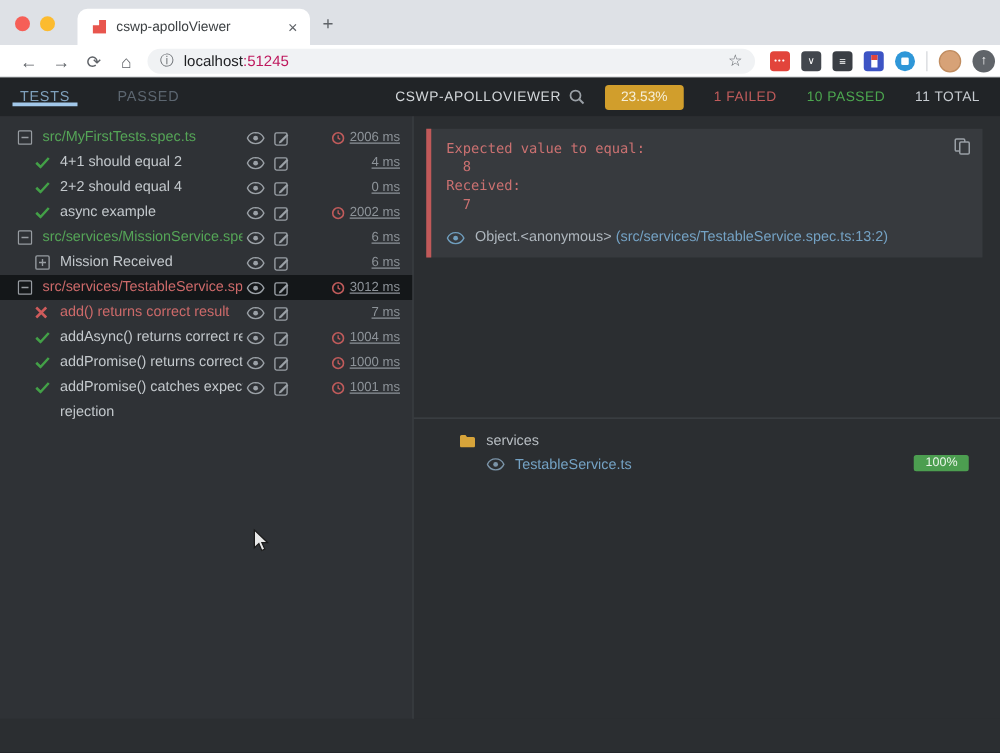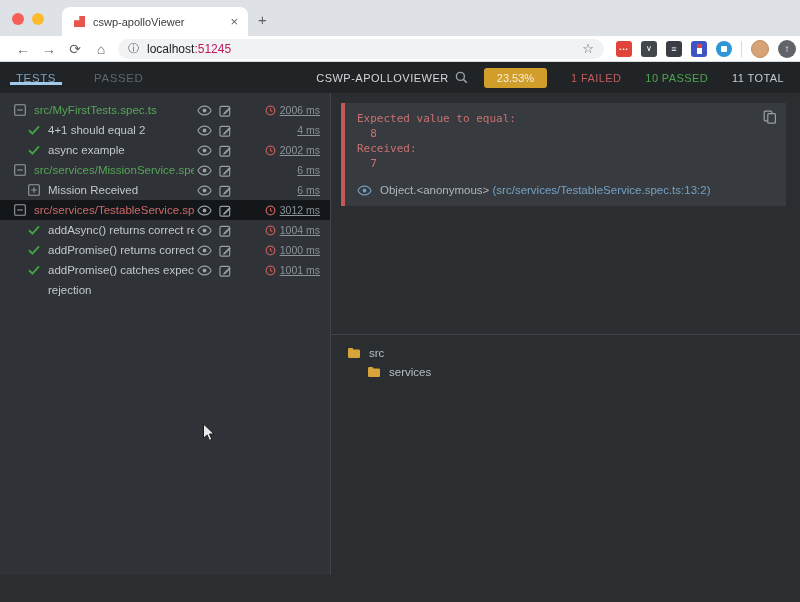--- a/index.html
+++ b/index.html
@@ -265,6 +265,27 @@
             </span>
         </div>
 
+        <div class="row test">
+          <span class="mark" style="color:#43a047">
+              <svg class="ic" width="12" height="10">
+                <use href="#i-check"></use>
+              </svg>
+            </span>
+          <span class="lbl">2+2 should equal 4</span>
+          <span class="ico-btn">
+              <svg class="ic" width="15" height="11">
+                <use href="#i-eye"></use>
+              </svg>
+            </span>
+          <span class="ico-btn">
+              <svg class="ic" width="13" height="13">
+                <use href="#i-edit"></use>
+              </svg>
+            </span>
+          <span class="time">
+              <span>0 ms</span>
+            </span>
+        </div>
 
         <div class="row test">
           <span class="mark" style="color:#43a047">

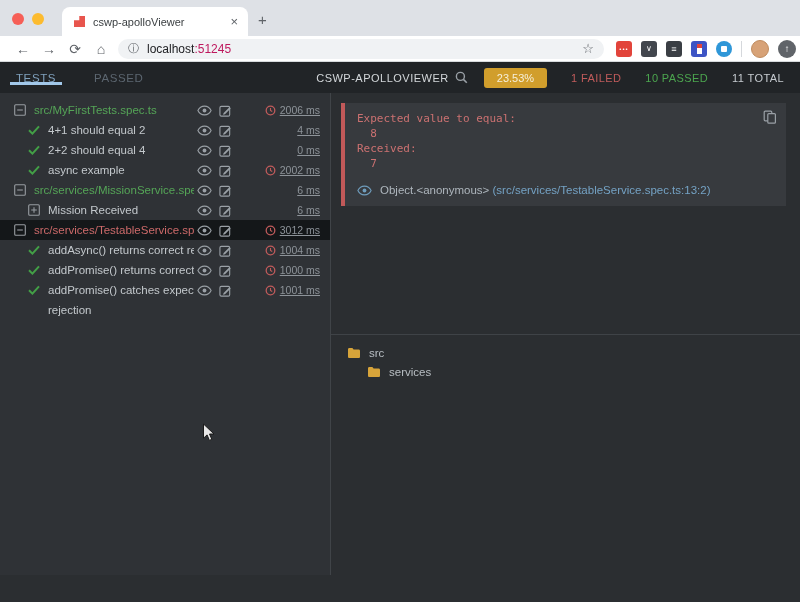--- a/index.html
+++ b/index.html
@@ -385,6 +385,27 @@
             </span>
         </div>
 
+        <div class="row test">
+          <span class="mark" style="color:#cf5b5b">
+              <svg class="ic" width="10" height="10">
+                <use href="#i-cross"></use>
+              </svg>
+            </span>
+          <span class="lbl red">add() returns correct result</span>
+          <span class="ico-btn">
+              <svg class="ic" width="15" height="11">
+                <use href="#i-eye"></use>
+              </svg>
+            </span>
+          <span class="ico-btn">
+              <svg class="ic" width="13" height="13">
+                <use href="#i-edit"></use>
+              </svg>
+            </span>
+          <span class="time">
+              <span>7 ms</span>
+            </span>
+        </div>
 
         <div class="row test">
           <span class="mark" style="color:#43a047">

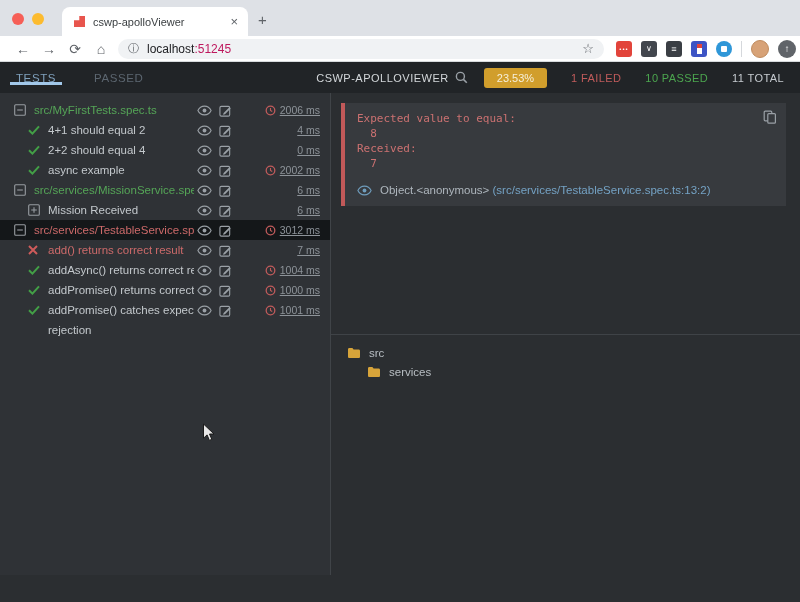--- a/index.html
+++ b/index.html
@@ -523,14 +523,6 @@
       <div class="rp-divider"></div>
 
       <div class="file-tree">
-        <div class="frow lv0">
-          <span class="fi folder">
-              <svg class="ic" width="14" height="11">
-                <use href="#i-folder"></use>
-              </svg>
-            </span>
-          <span>src</span>
-        </div>
         <div class="frow lv1">
           <span class="fi folder">
               <svg class="ic" width="14" height="11">

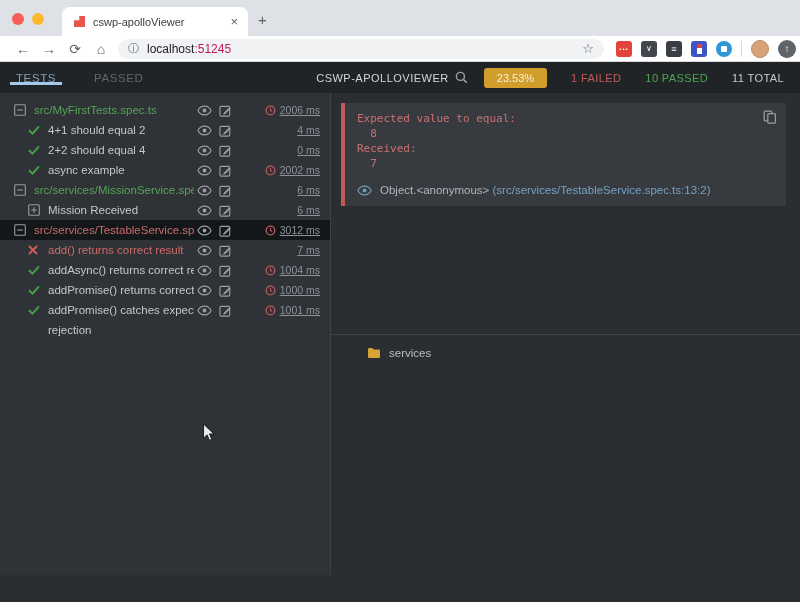--- a/index.html
+++ b/index.html
@@ -531,6 +531,15 @@
             </span>
           <span>services</span>
         </div>
+        <div class="frow lv2">
+          <span class="fi" style="color:#7b94a8">
+              <svg class="ic" width="15" height="11">
+                <use href="#i-eye"></use>
+              </svg>
+            </span>
+          <span class="file-link">TestableService.ts</span>
+          <span class="cov100">100%</span>
+        </div>
       </div>
 
     </div>

